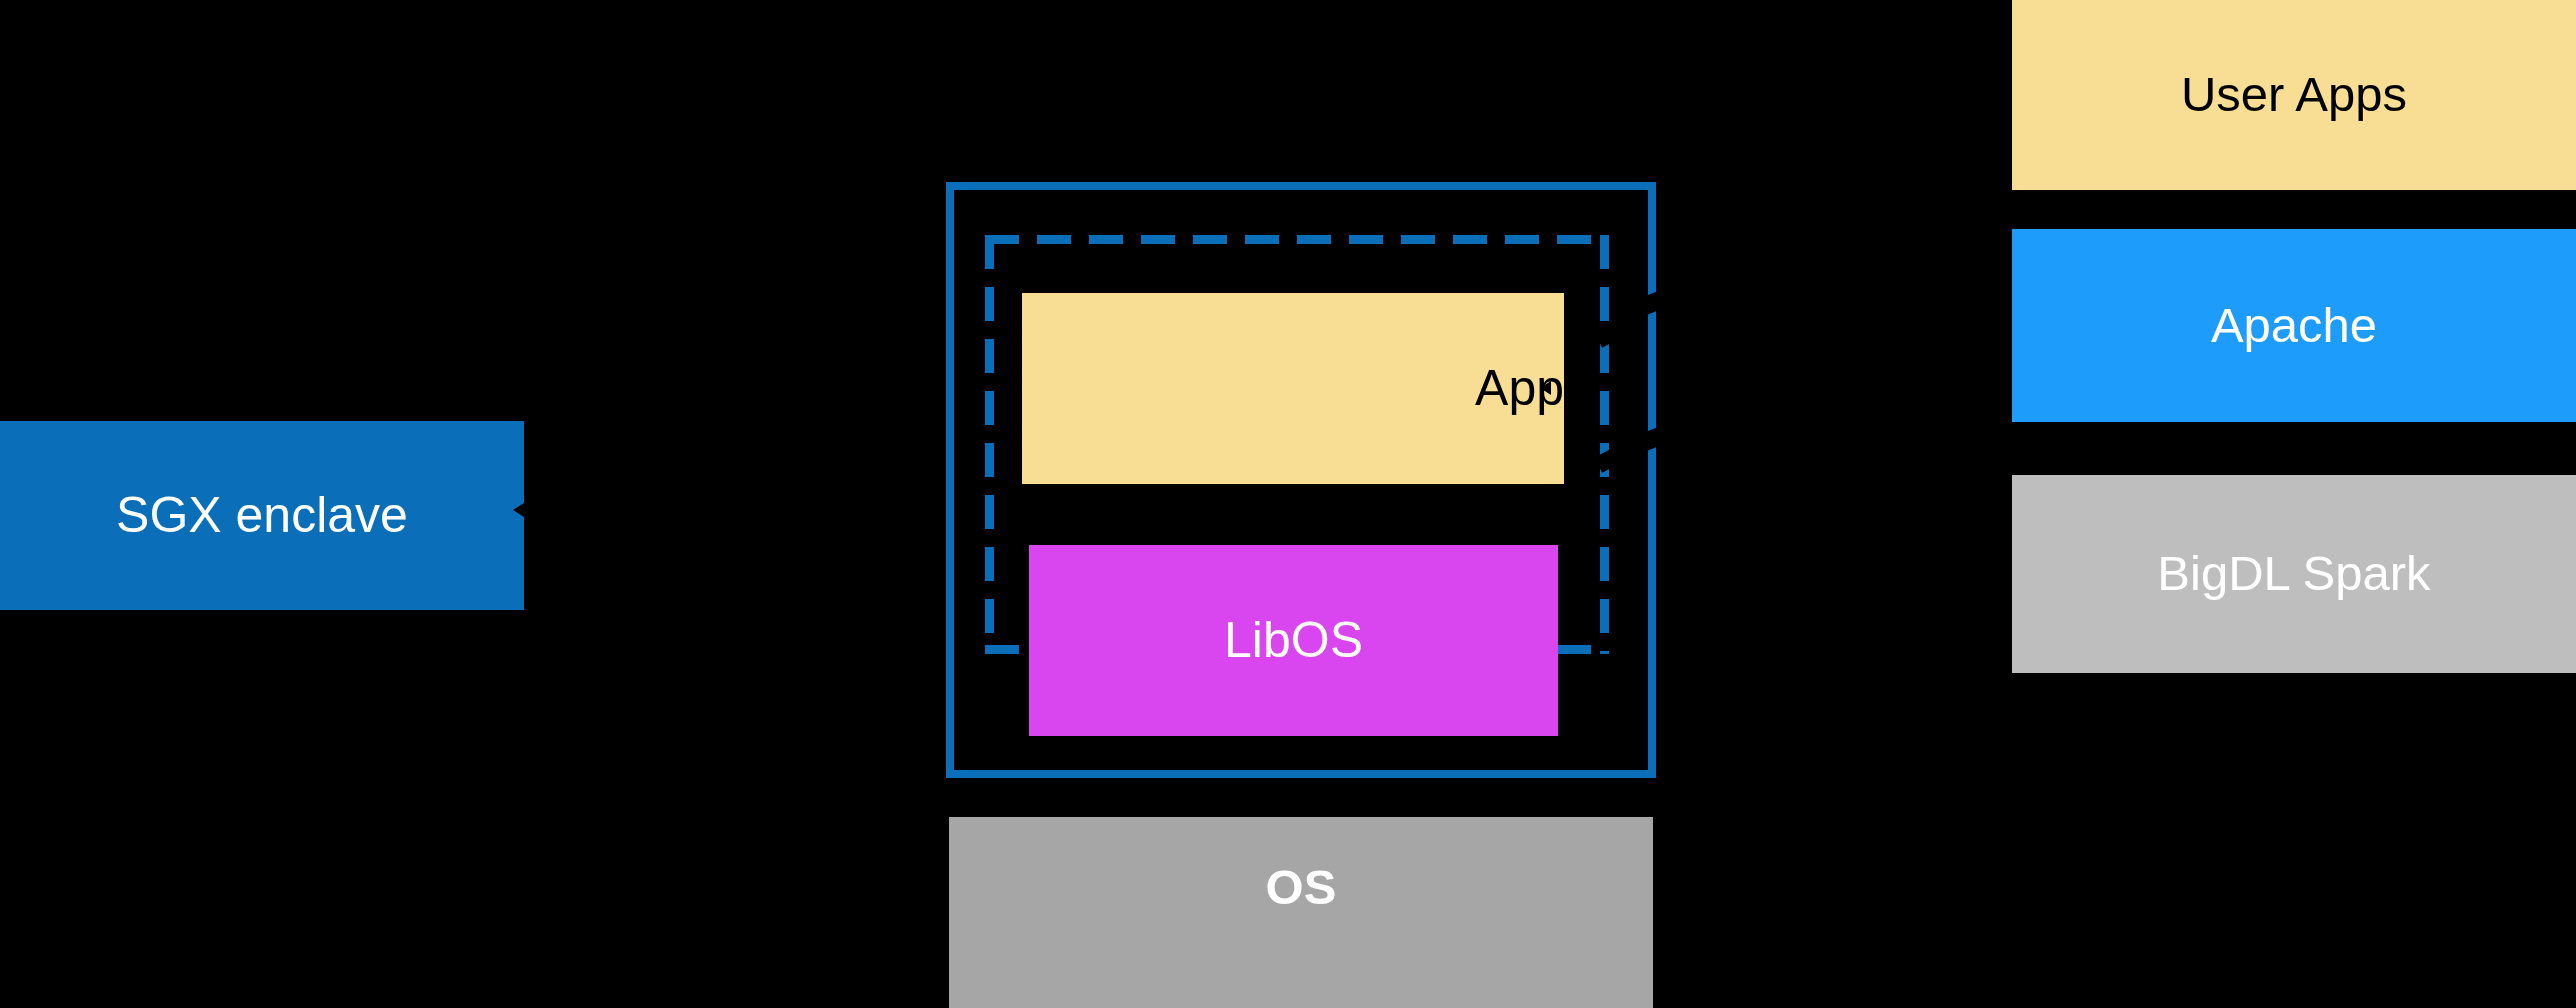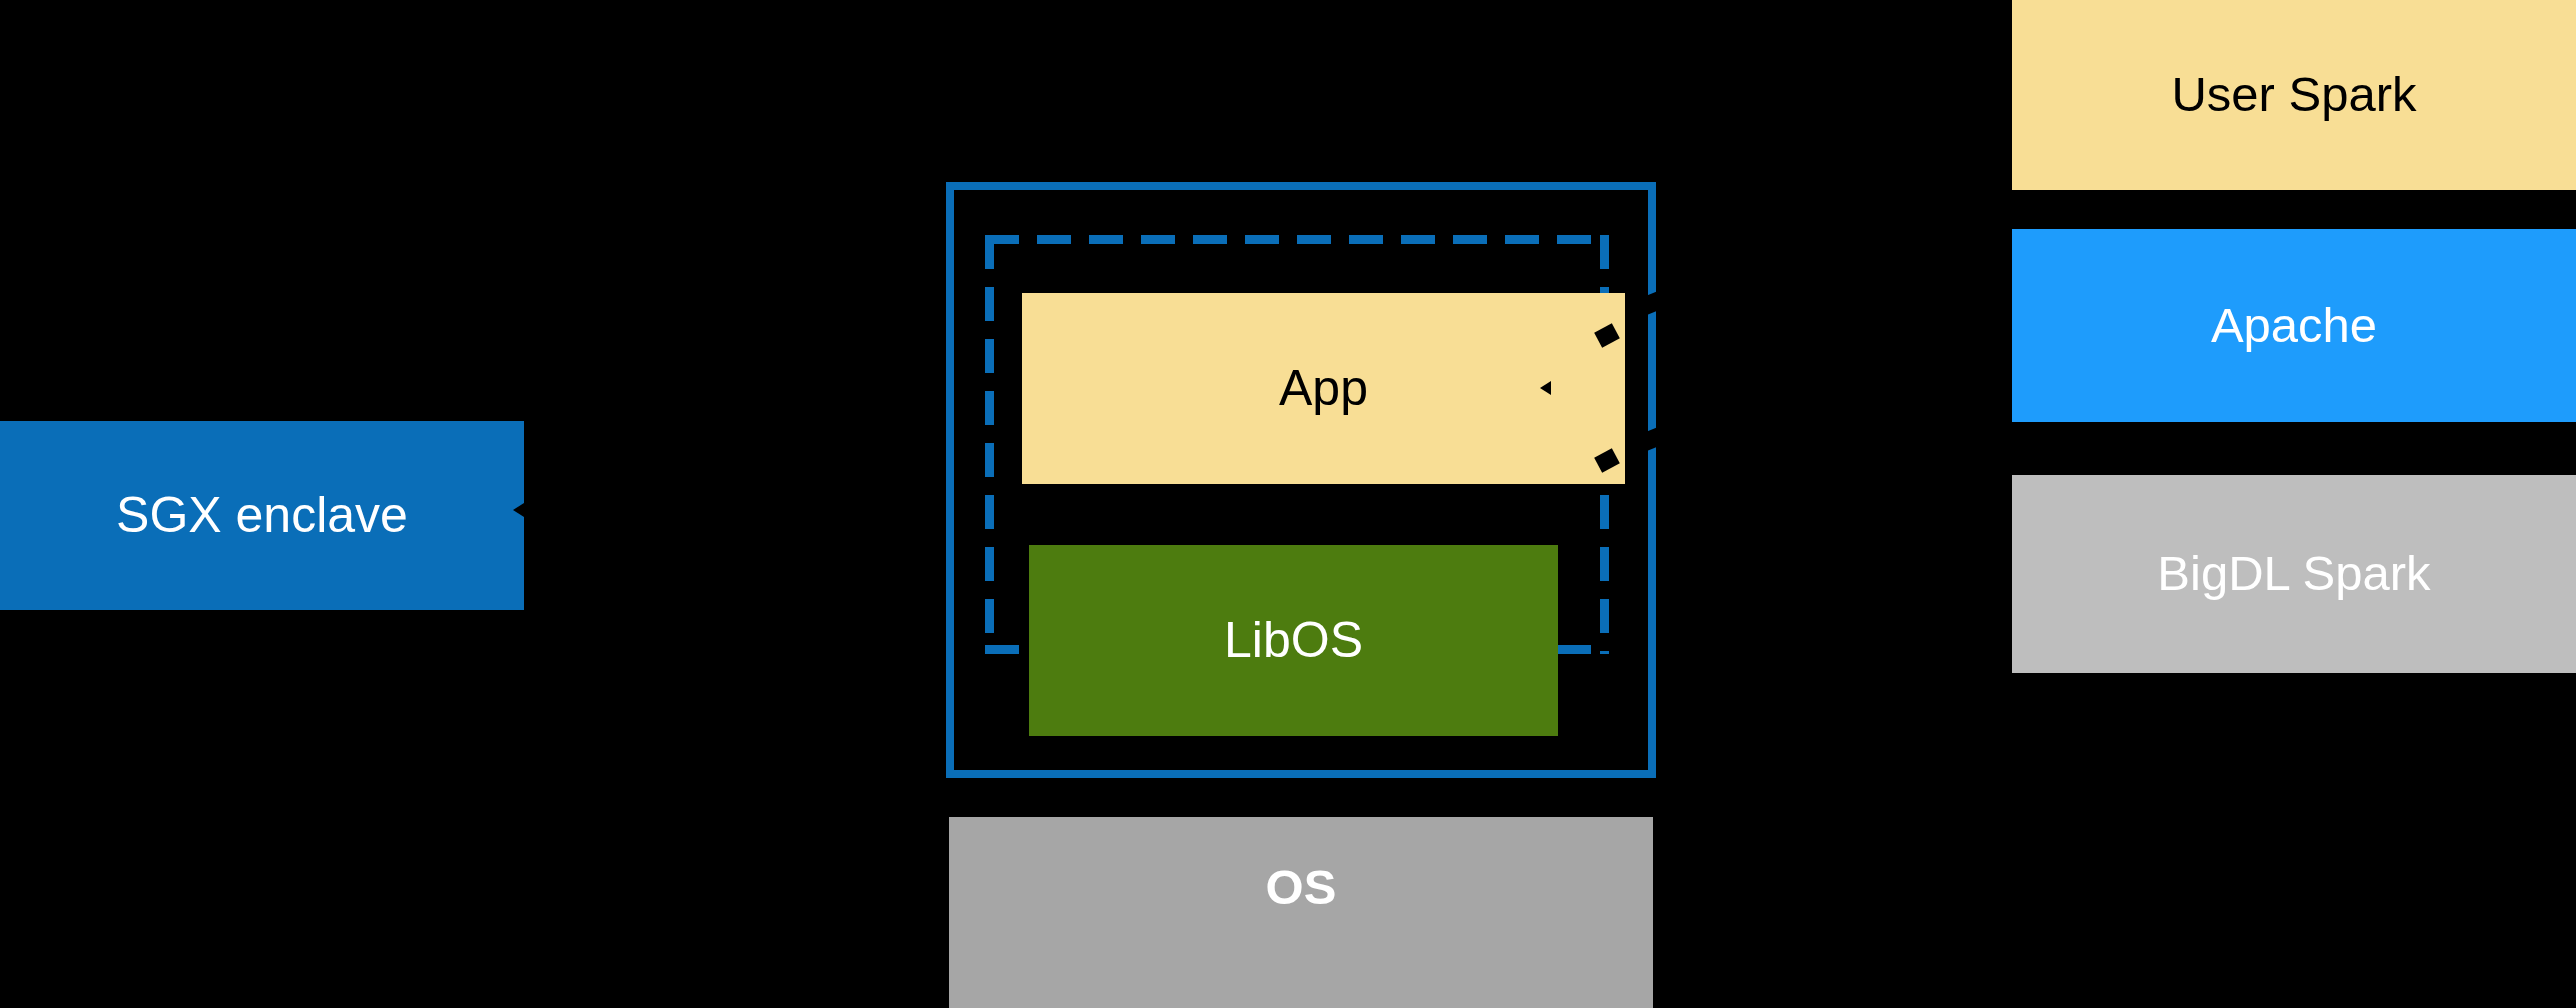--- a/index.html
+++ b/index.html
@@ -198,7 +198,7 @@
   </div>
 
   <div class="box right-box" id="user-apps-box">
-    <span>User Spark</span>
+    <span>User Apps</span>
   </div>
 
   <div class="box right-box" id="bigdl-box">

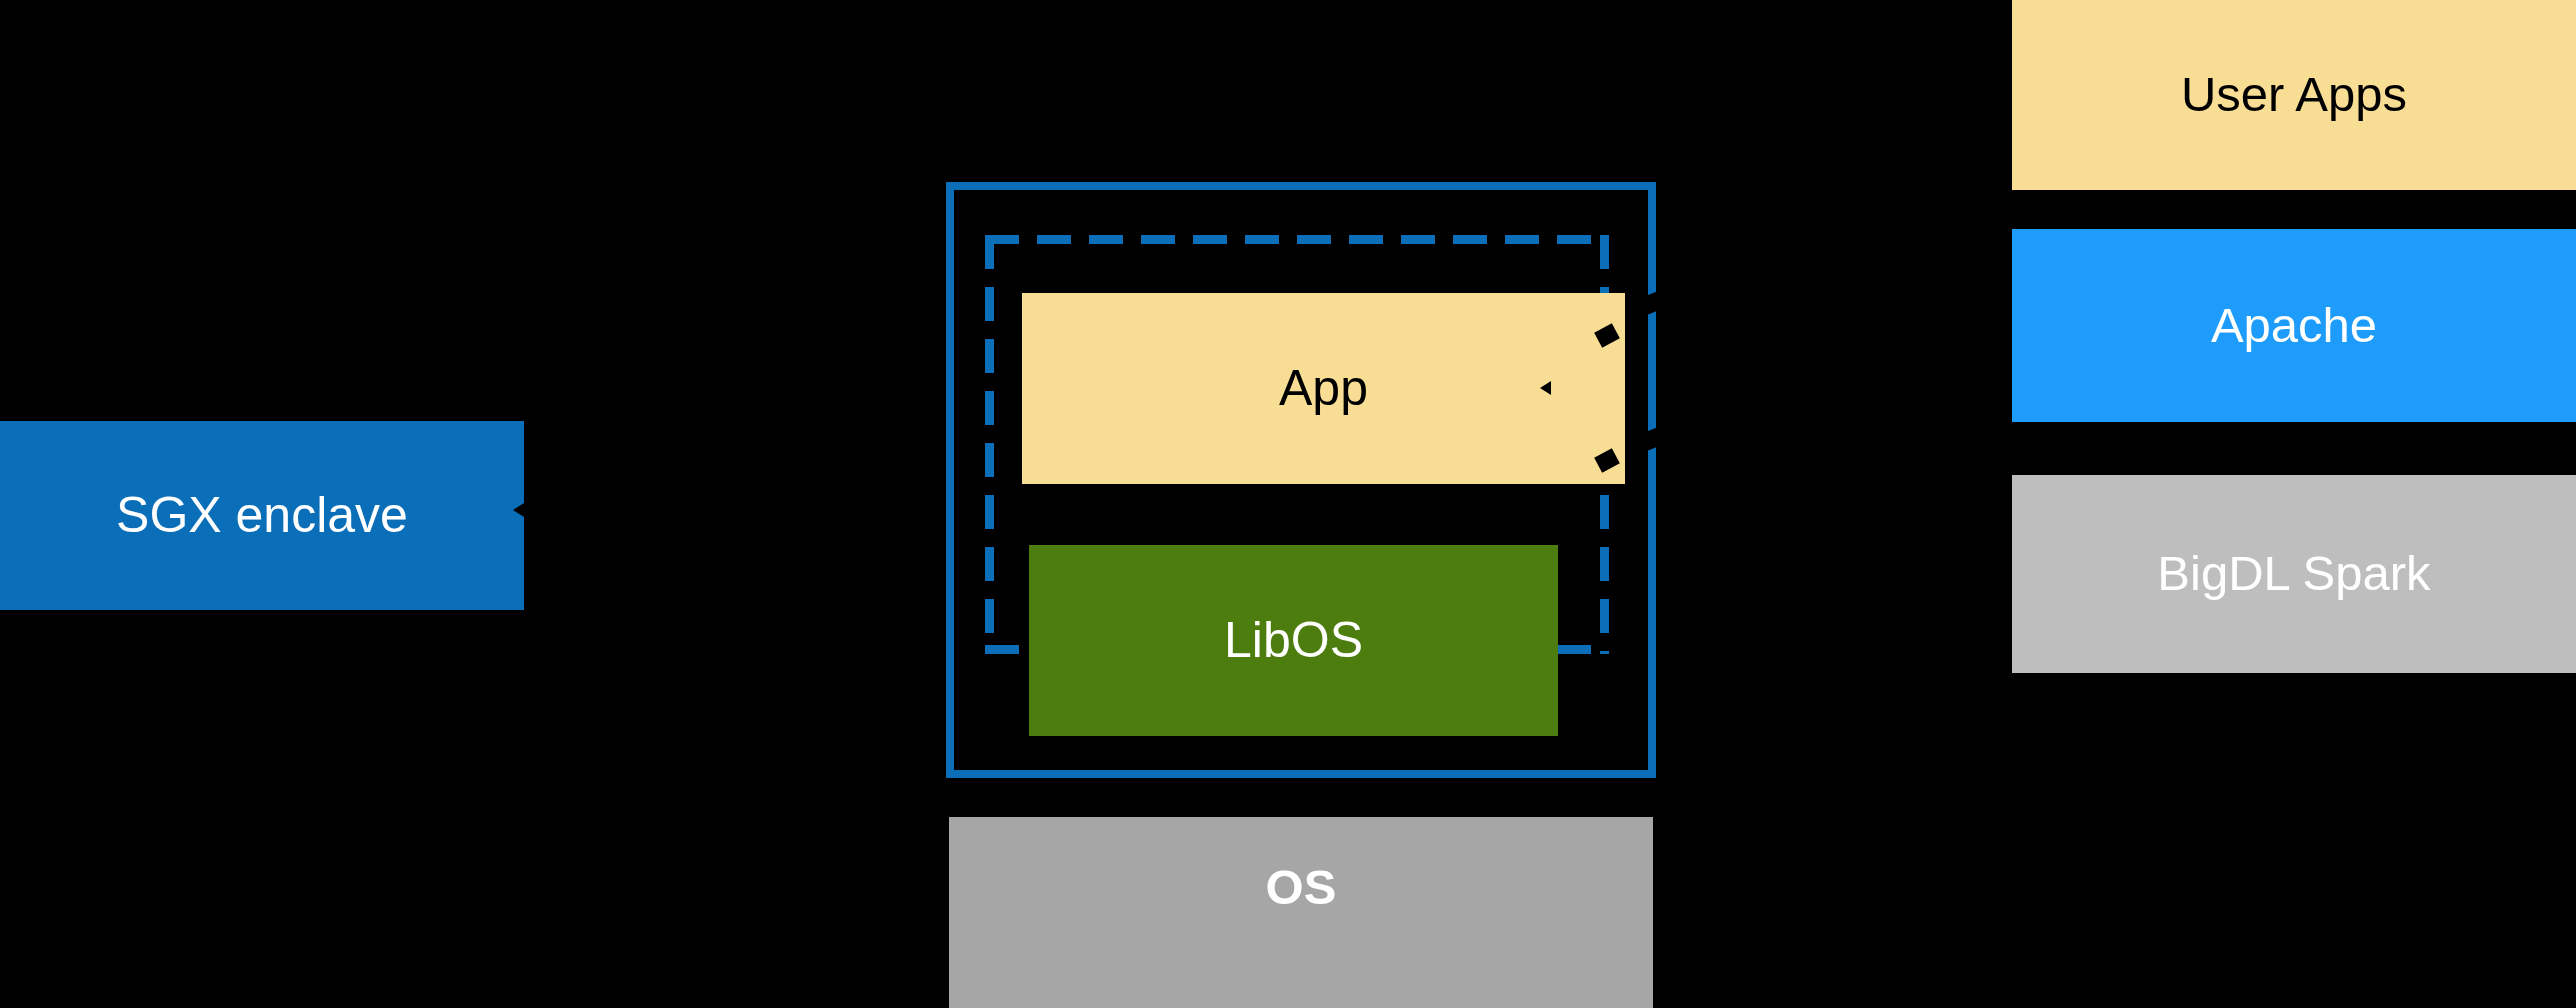--- a/index.html
+++ b/index.html
@@ -89,11 +89,12 @@
   #app-box {
     left: 1022px;
     top: 293px;
-    width: 603px;
+    width: 542px;
     height: 191px;
     background: #F8DE95;
     color: #000000;
     font-size: 50px;
+    justify-content: flex-end;
   }
   #libos-box {
     left: 1029px;

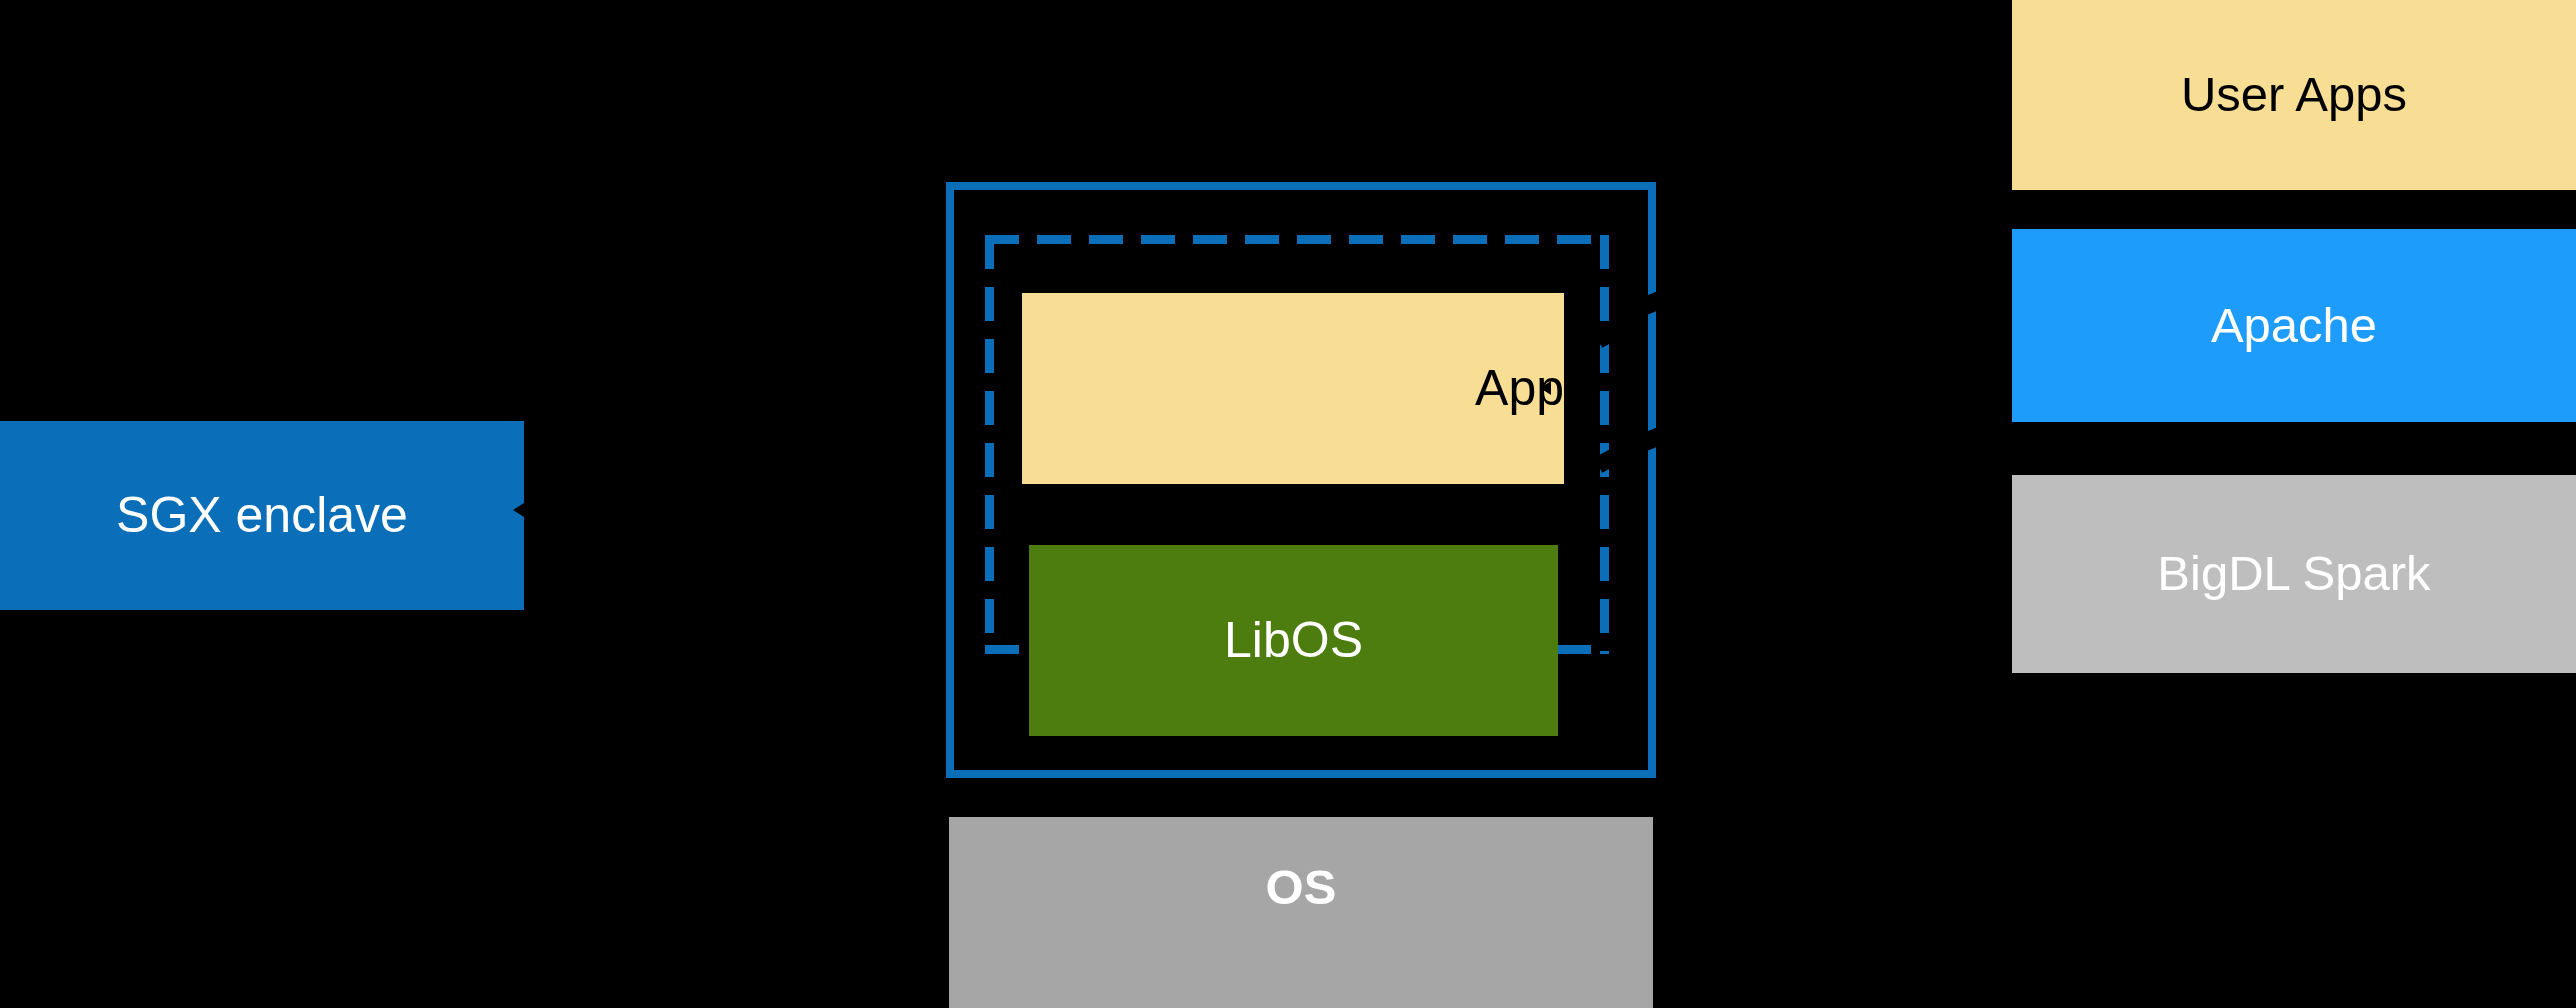--- a/index.html
+++ b/index.html
@@ -101,7 +101,7 @@
     top: 545px;
     width: 529px;
     height: 191px;
-    background: #4d7c0f;
+    background: #d946ef;
     color: #FFFFFF;
     font-size: 50px;
   }

